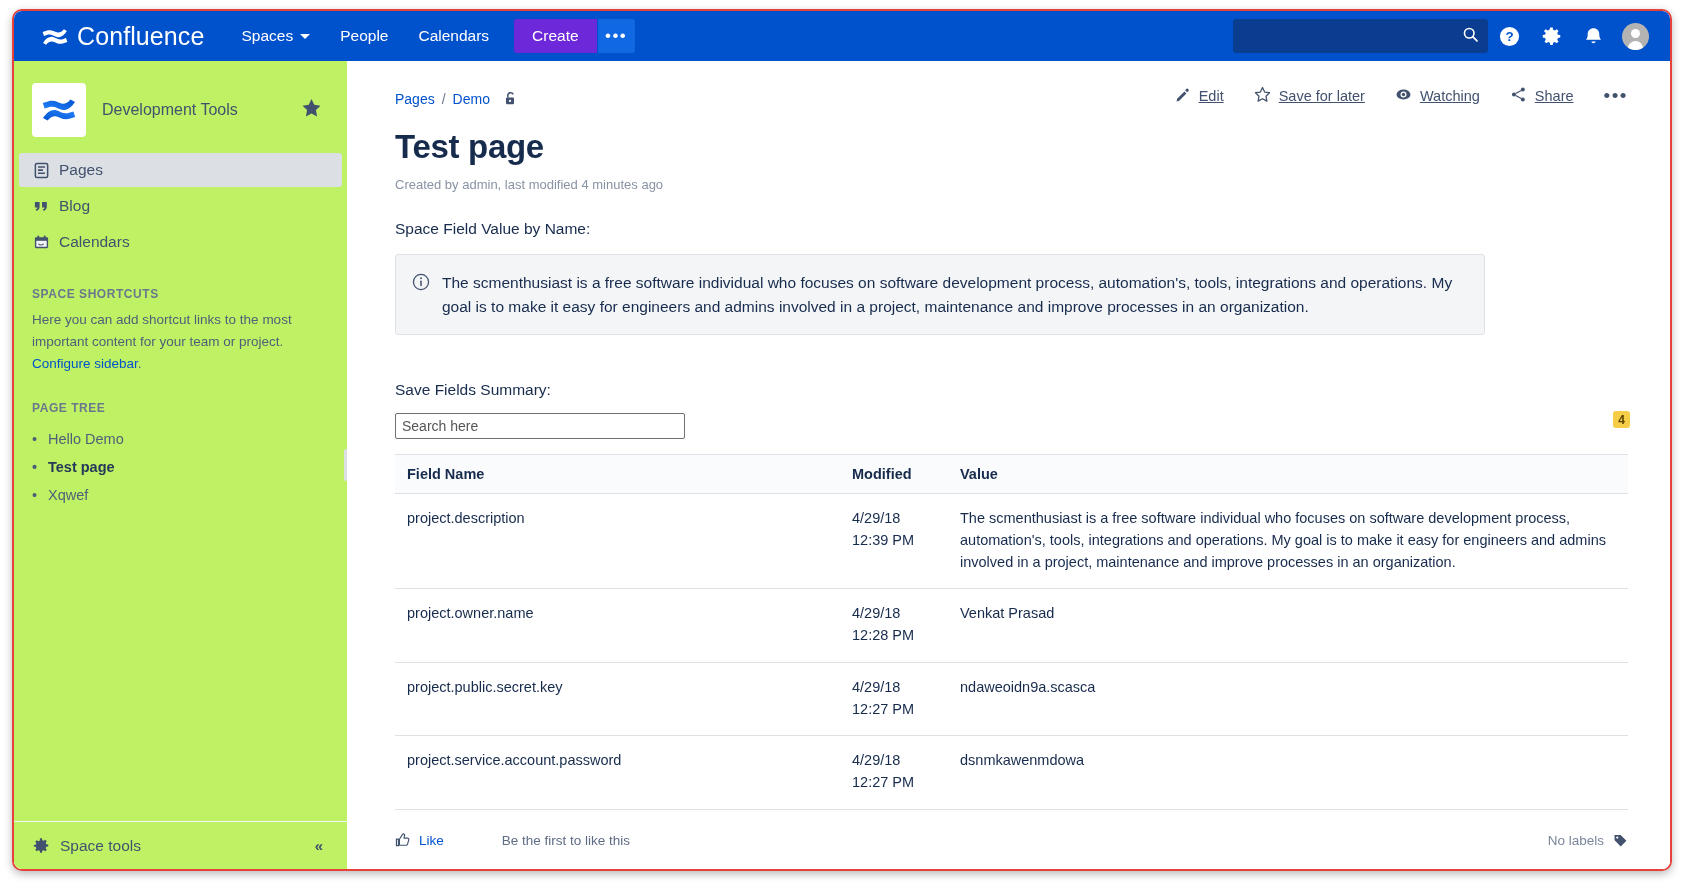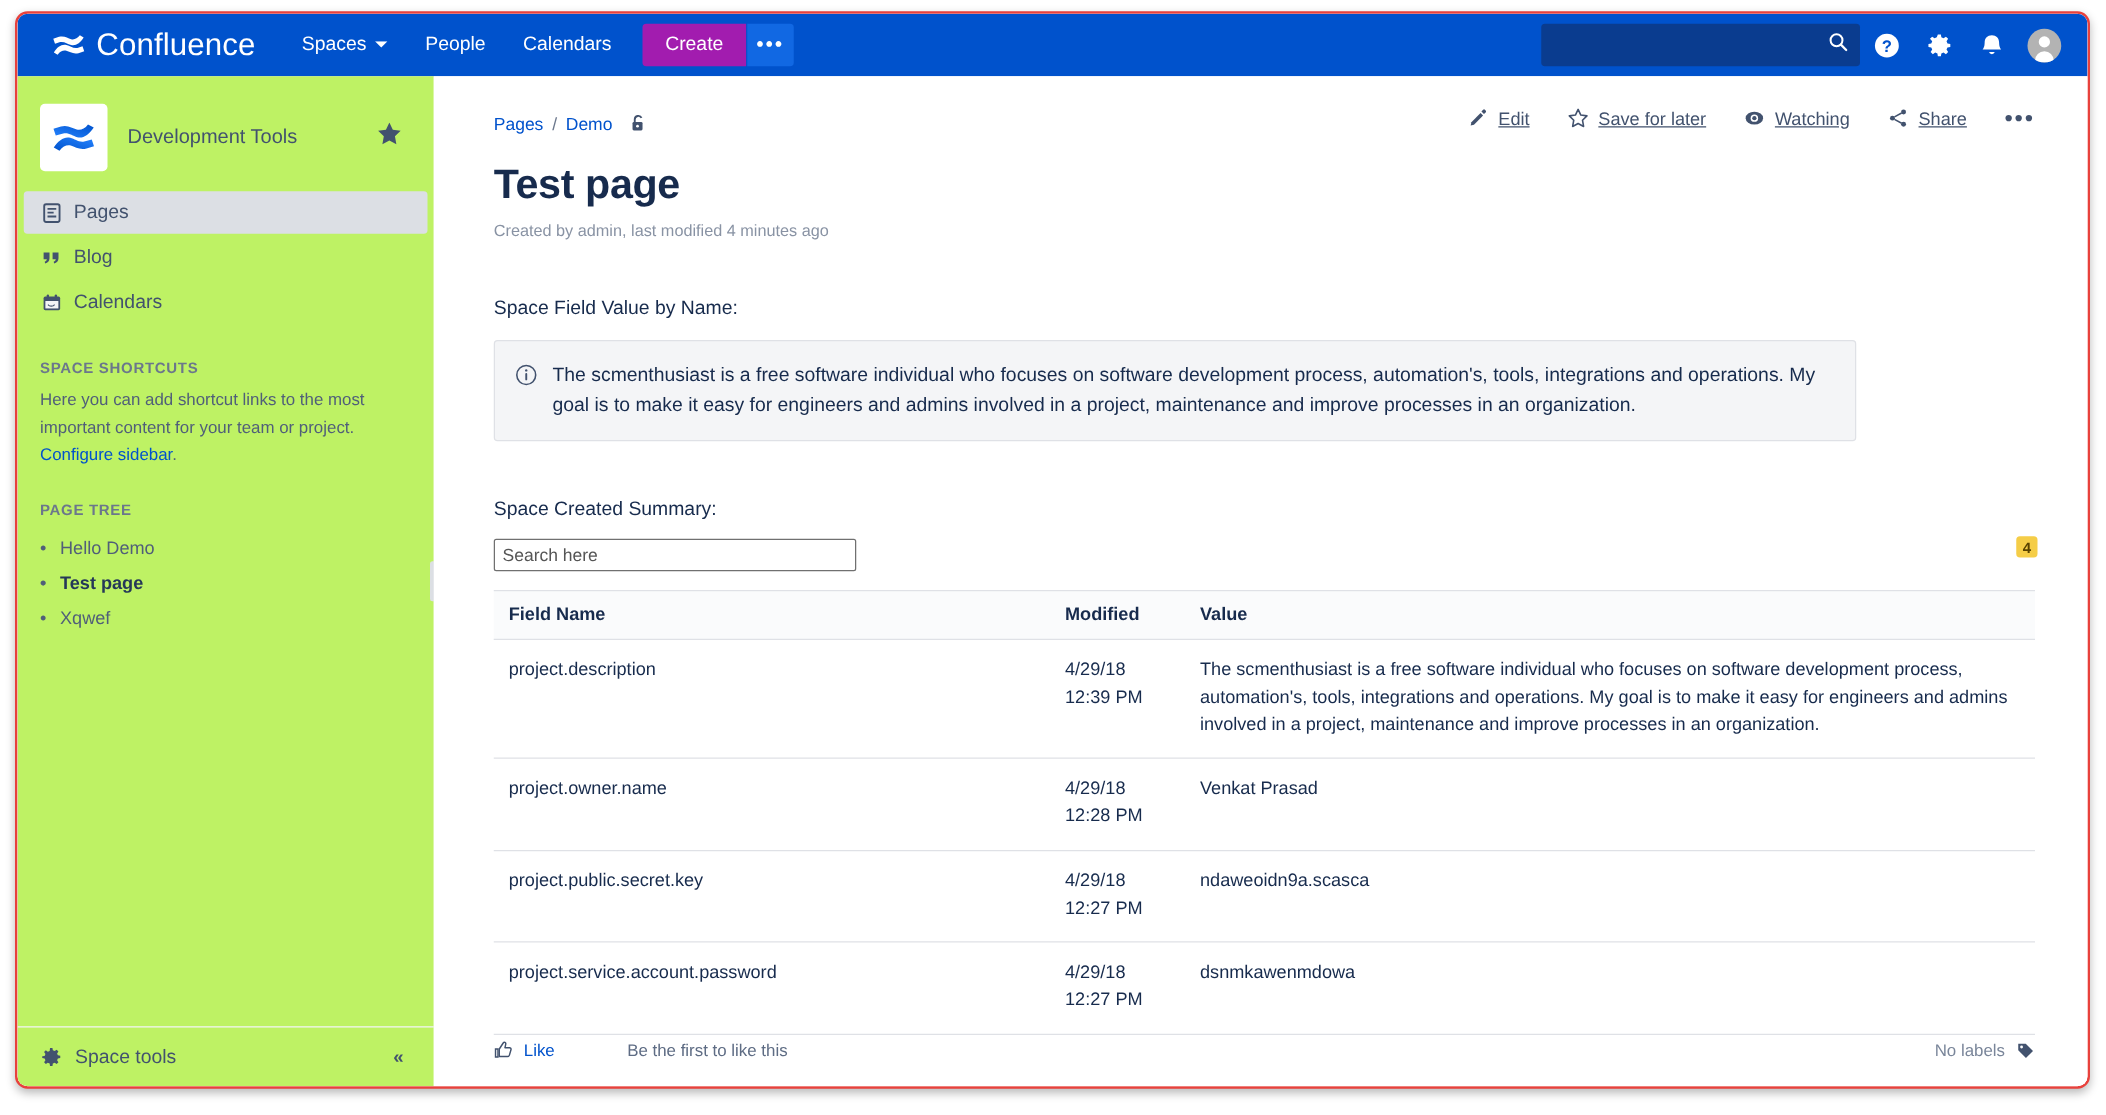--- a/index.html
+++ b/index.html
@@ -69,7 +69,7 @@
   }
   .create-wrap { display: flex; height: 34px; margin-left: 10px; }
   .create-btn {
-    background: #a21caf;
+    background: #6d28d9;
     color: #fff;
     font-size: 15.5px;
     padding: 0 18px;

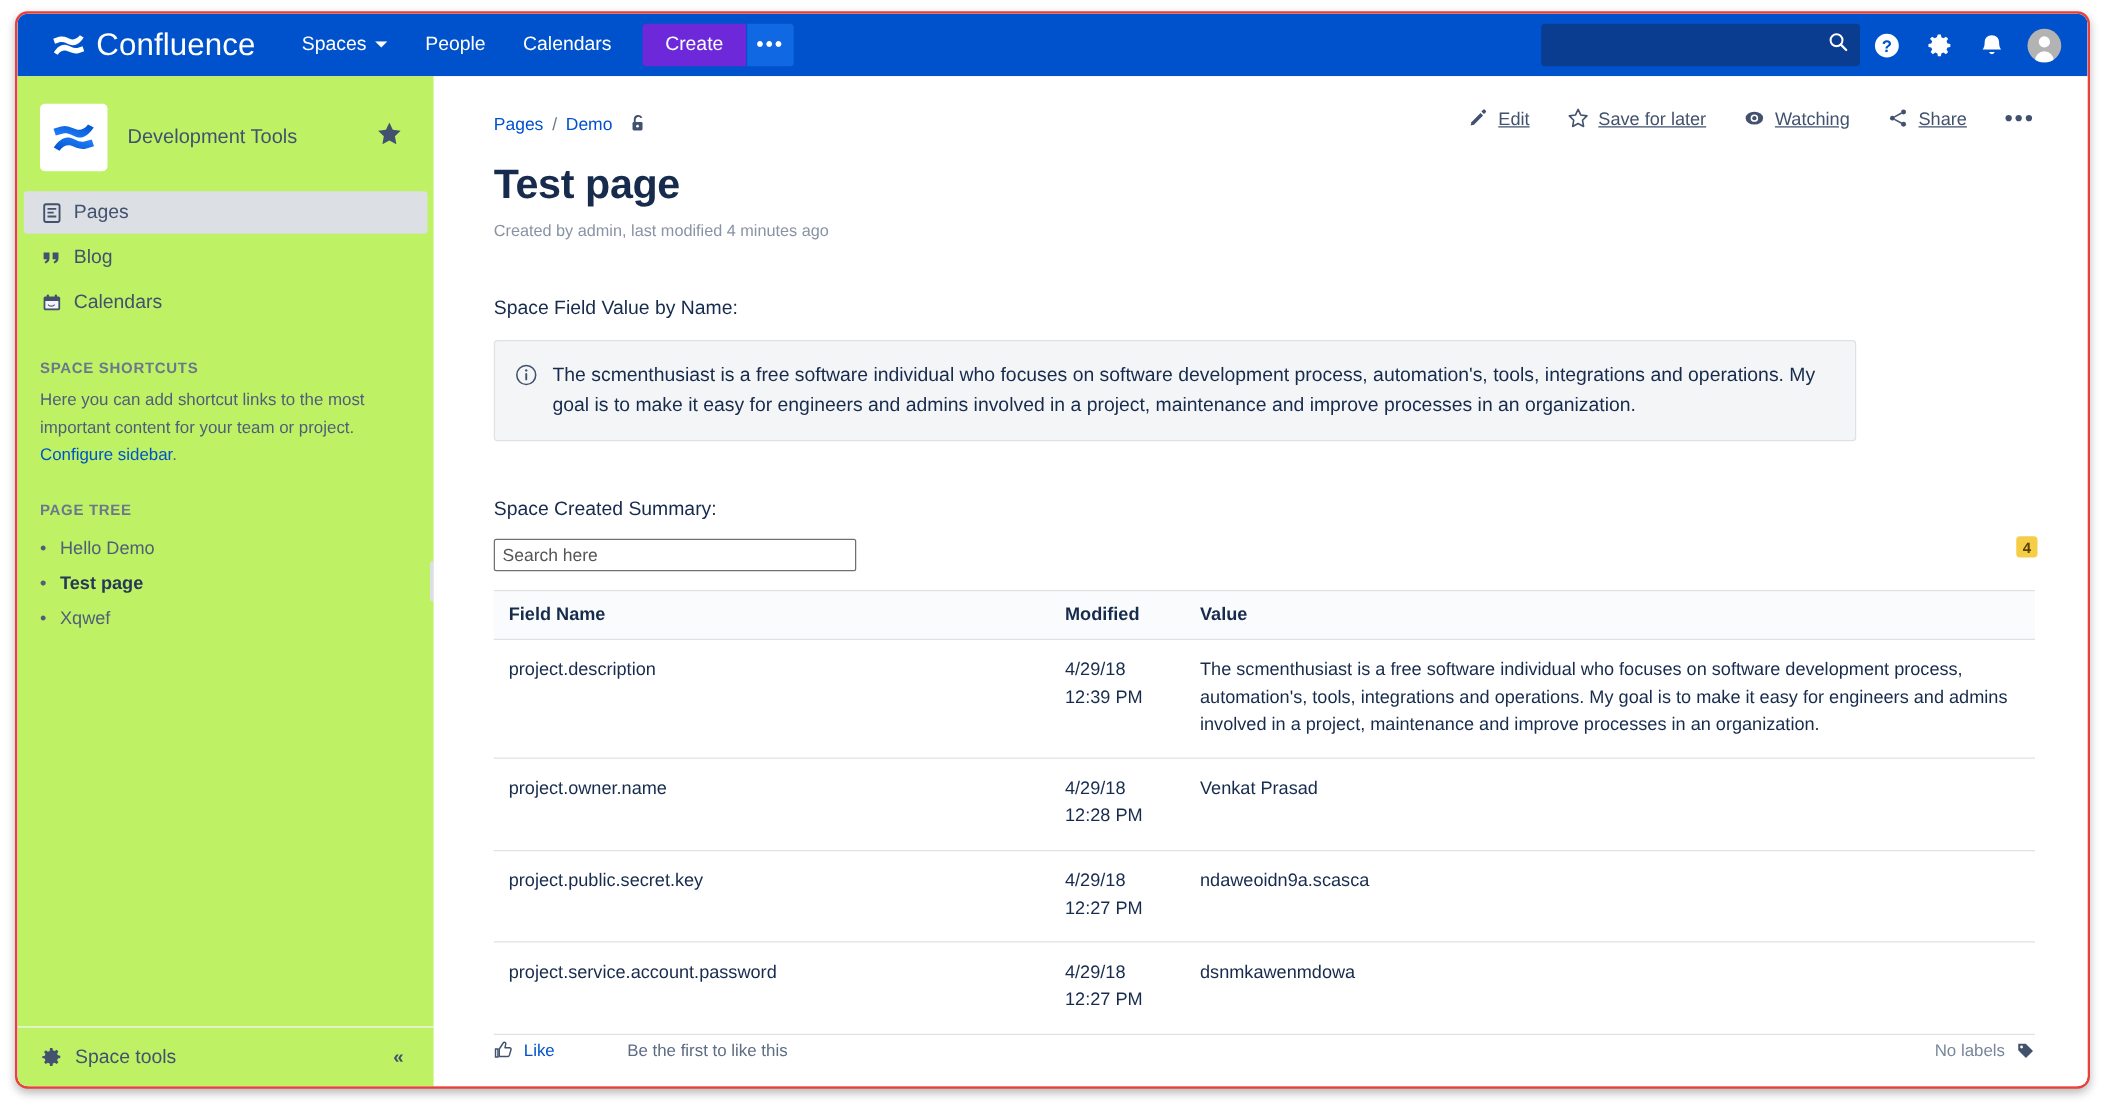--- a/index.html
+++ b/index.html
@@ -272,7 +272,7 @@
     color: #8993a4;
   }
   .sec-label {
-    margin-top: 46px;
+    margin-top: 28px;
     font-size: 15.5px;
     color: #172b4d;
   }

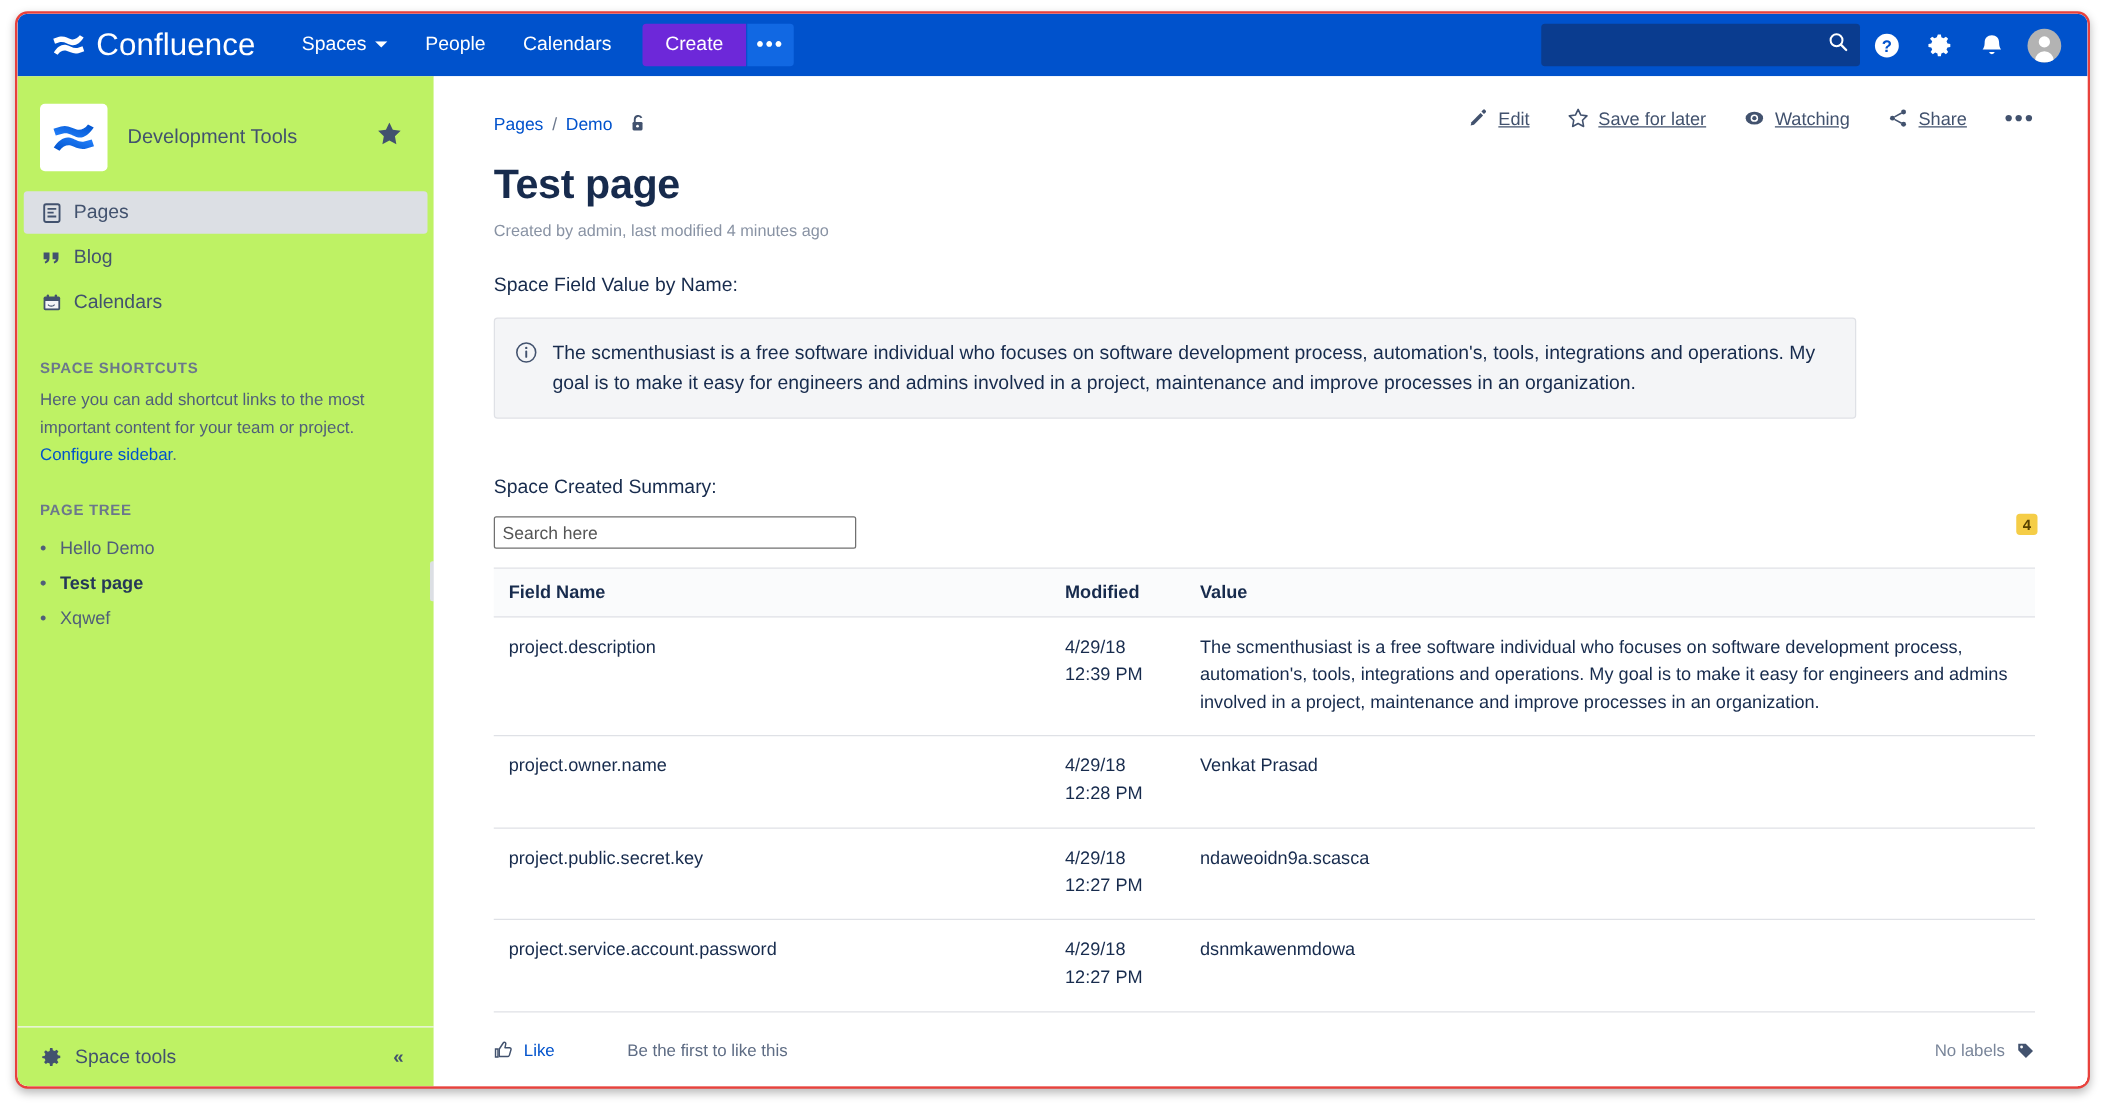--- a/index.html
+++ b/index.html
@@ -627,7 +627,7 @@
         <div class="it">The scmenthusiast is a free software individual who focuses on software development process, automation's, tools, integrations and operations. My goal is to make it easy for engineers and admins involved in a project, maintenance and improve processes in an organization.</div>
       </div>
 
-      <div class="summary-label">Space Created Summary:</div>
+      <div class="summary-label">Save Fields Summary:</div>
 
       <div class="searchrow">
         <input class="searchbox" type="text" placeholder="Search here" style="">

